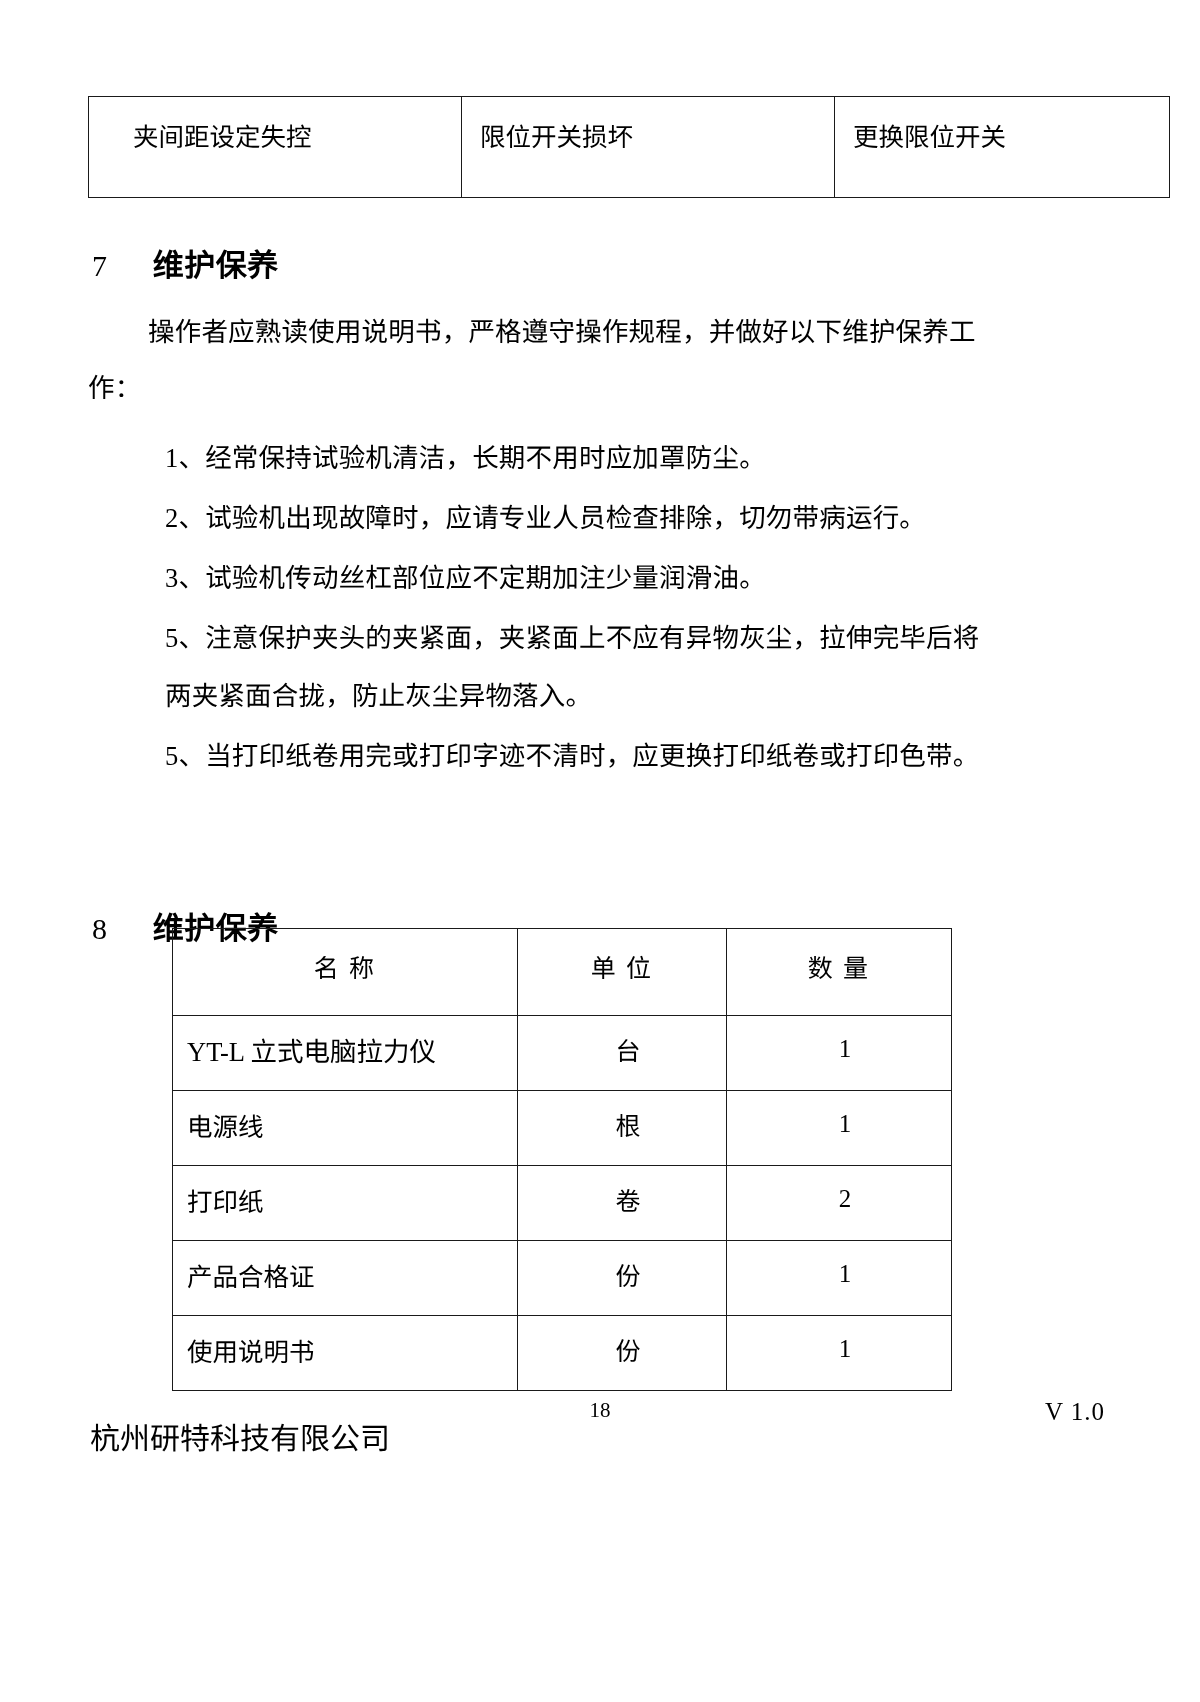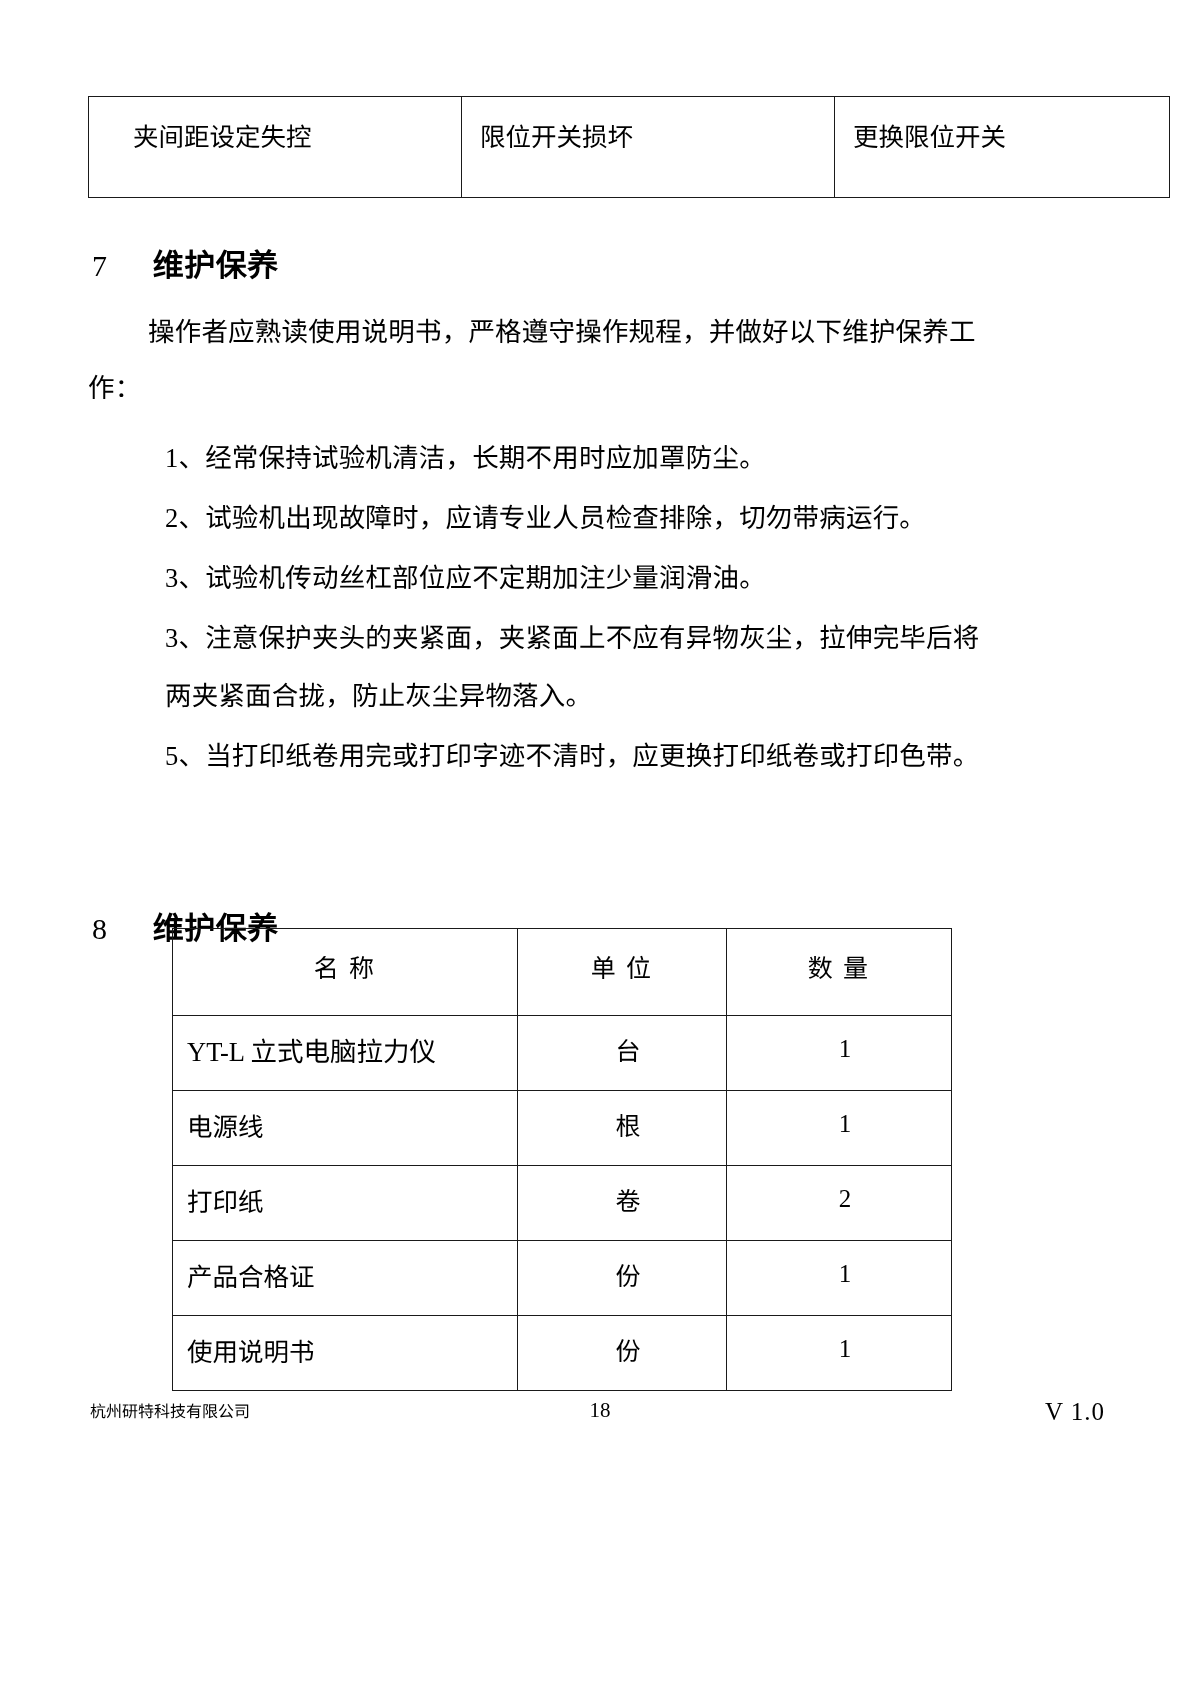--- a/index.html
+++ b/index.html
@@ -194,7 +194,7 @@
   <div class="list-item" id="li-1">1、经常保持试验机清洁，长期不用时应加罩防尘。</div>
   <div class="list-item" id="li-2">2、试验机出现故障时，应请专业人员检查排除，切勿带病运行。</div>
   <div class="list-item" id="li-3">3、试验机传动丝杠部位应不定期加注少量润滑油。</div>
-  <div class="list-item" id="li-4">3、注意保护夹头的夹紧面，夹紧面上不应有异物灰尘，拉伸完毕后将</div>
+  <div class="list-item" id="li-4">5、注意保护夹头的夹紧面，夹紧面上不应有异物灰尘，拉伸完毕后将</div>
   <div class="list-item" id="li-4b">两夹紧面合拢，防止灰尘异物落入。</div>
   <div class="list-item" id="li-5">5、当打印纸卷用完或打印字迹不清时，应更换打印纸卷或打印色带。</div>
 

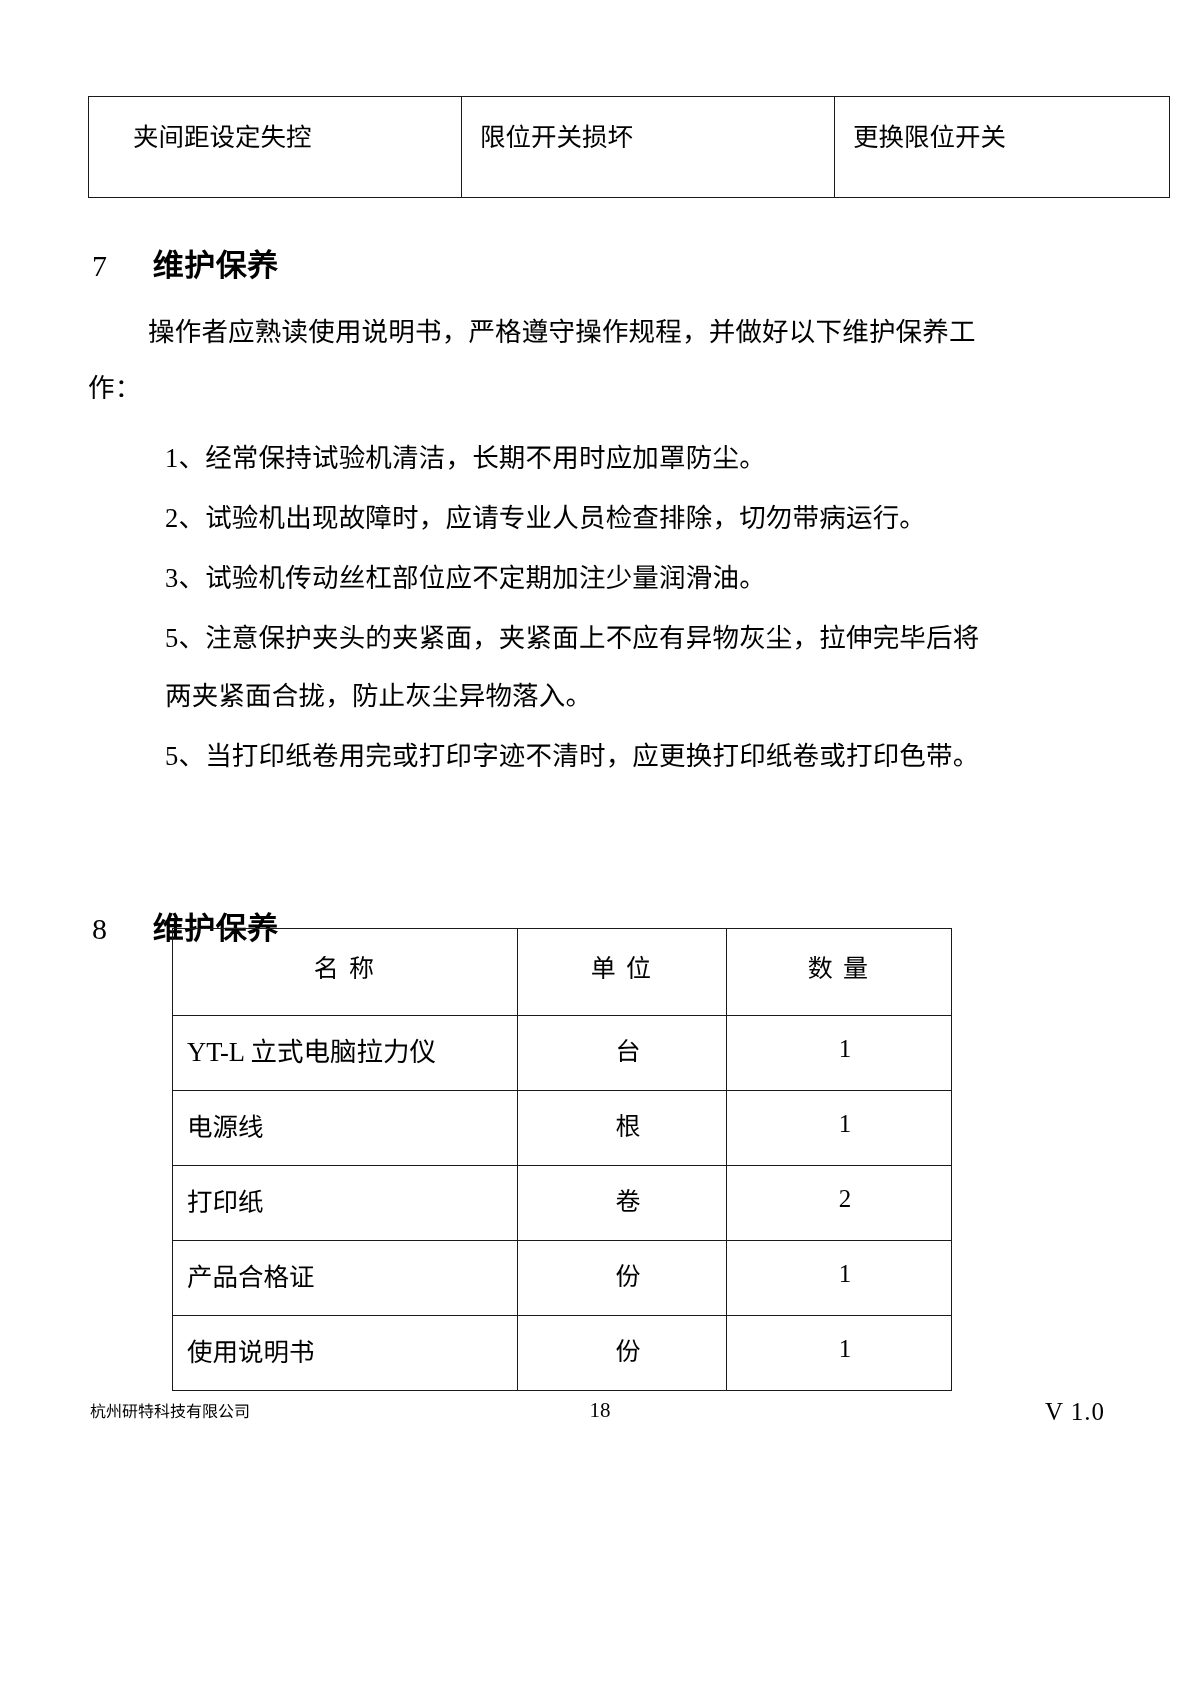--- a/index.html
+++ b/index.html
@@ -147,9 +147,9 @@
   .footer-left {
     position: absolute;
     left: 90px;
-    top: 0;
+    top: 16px;
     font-family: Liberation Mono, monospace;
-    font-size: 16px;
+    font-size: 30px;
   }
   .footer-center {
     position: absolute;

